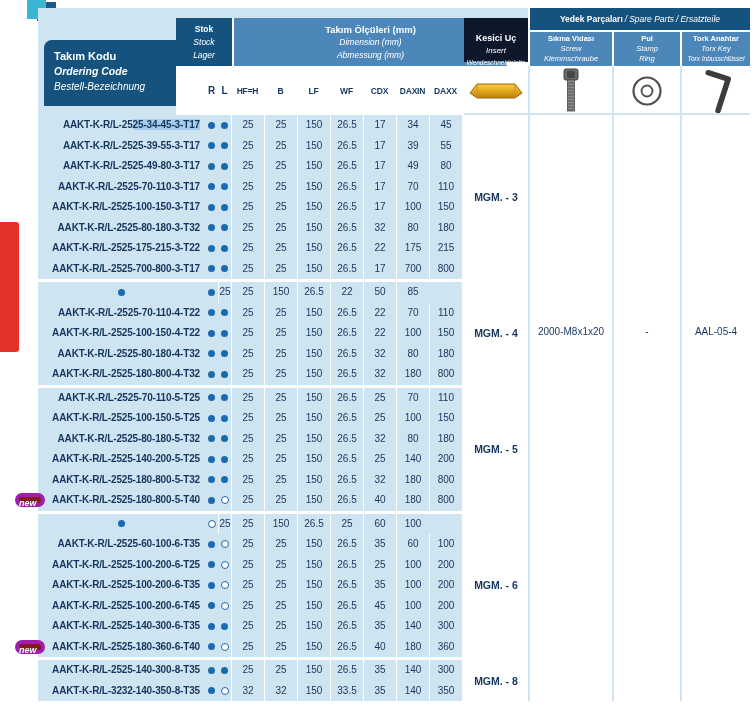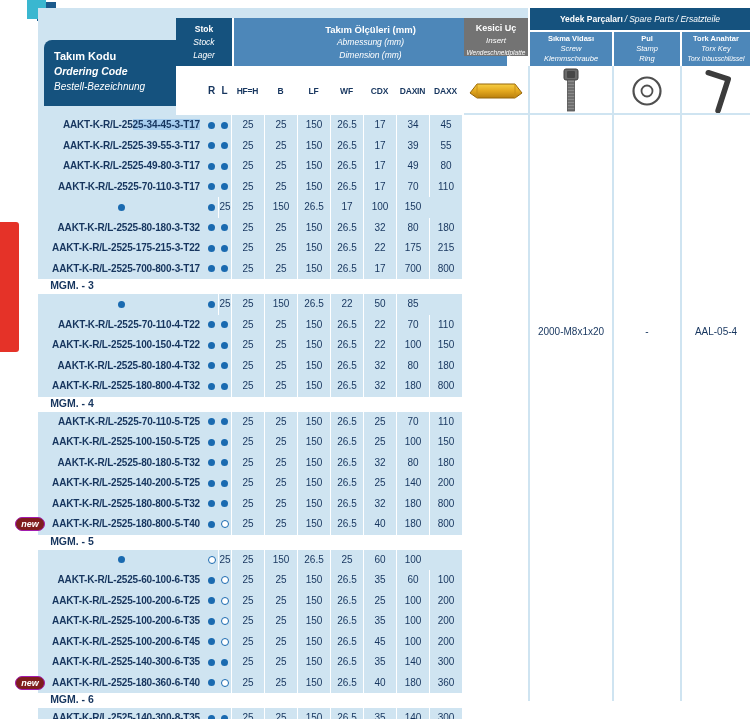--- a/index.html
+++ b/index.html
@@ -35,7 +35,7 @@
   #h-dims{left:196px;top:10px;width:273px;height:48px;background:#4d87b9;padding-top:5px;}
   #h-dims .b{font-size:9.5px;line-height:13px;}
   #h-dims .i{font-size:8.5px;line-height:13px;}
-  #h-kesici{left:426px;top:10px;width:64px;height:38px;background:#737373;padding-top:4px;}
+  #h-kesici{left:426px;top:10px;width:64px;height:44px;background:#0f172a;padding-top:14px;}
   #h-kesici .k1{font-size:9px;font-weight:bold;line-height:13px;}
   #h-kesici .k2{font-size:8px;font-style:italic;line-height:12px;}
   #h-kesici .k3{font-size:6.5px;font-style:italic;line-height:11px;}

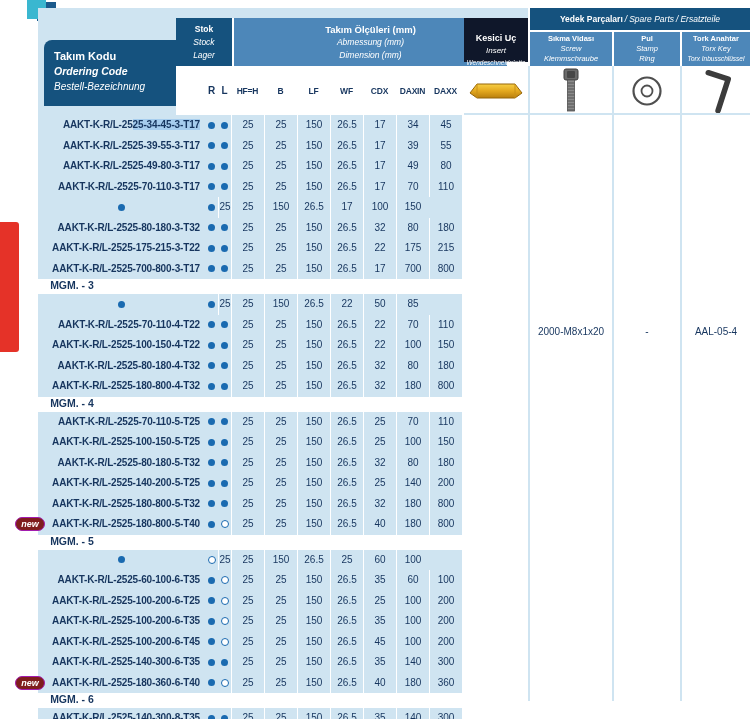--- a/index.html
+++ b/index.html
@@ -118,8 +118,8 @@
 
   <div class="abs hdr" id="h-dims">
     <div class="b">Takım Ölçüleri (mm)</div>
+    <div class="i">Dimension (mm)</div>
     <div class="i">Abmessung (mm)</div>
-    <div class="i">Dimension (mm)</div>
   </div>
 
   <div class="abs hdr" id="h-kesici">

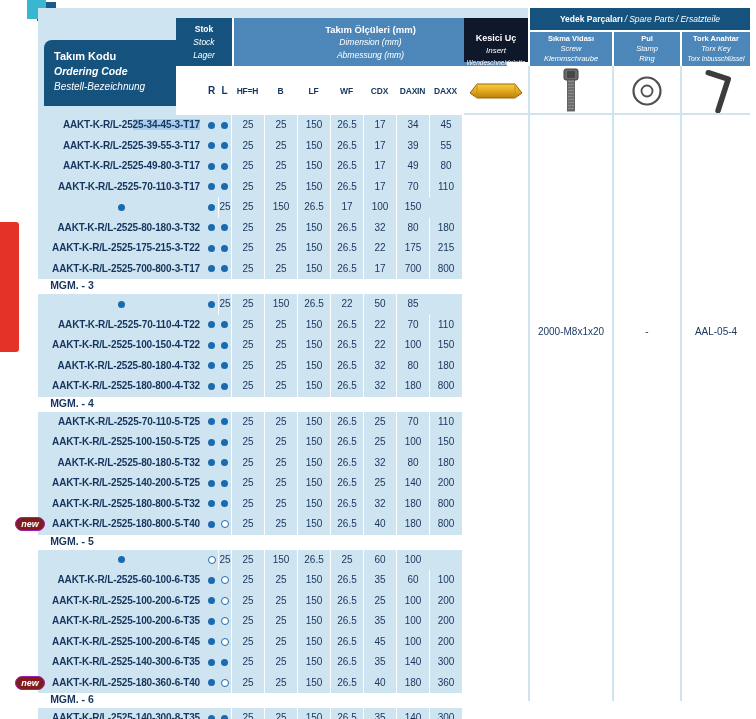--- a/index.html
+++ b/index.html
@@ -73,7 +73,7 @@
 
   
   #groups{left:0;top:107px;width:490px;}
-  .group{display:flex;margin-bottom:3px;flex-direction:column;}
+  .group{display:flex;margin-bottom:3px;}
   .group:last-child{margin-bottom:0;}
   .rows{width:424px;}
   .row{position:relative;display:grid;grid-template-columns:167px 13px 13px repeat(7,33px);

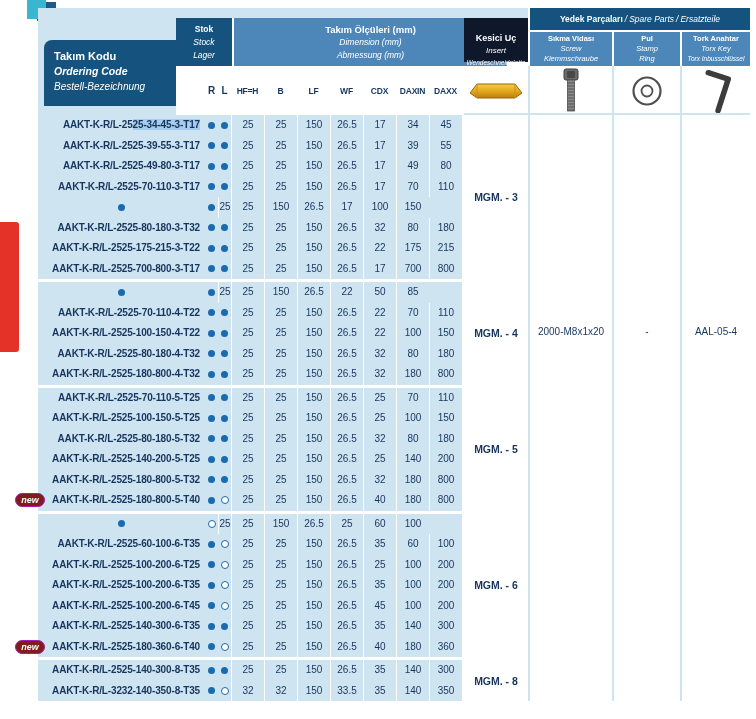--- a/index.html
+++ b/index.html
@@ -282,6 +282,7 @@
             <div class="dim">110</div>
           </div>
           <div class="row">
+            <div class="code">AAKT-K-R/L-2525-100-150-3-T17</div>
             <div class="dotcell">
               <span class="dot f"></span>
             </div>

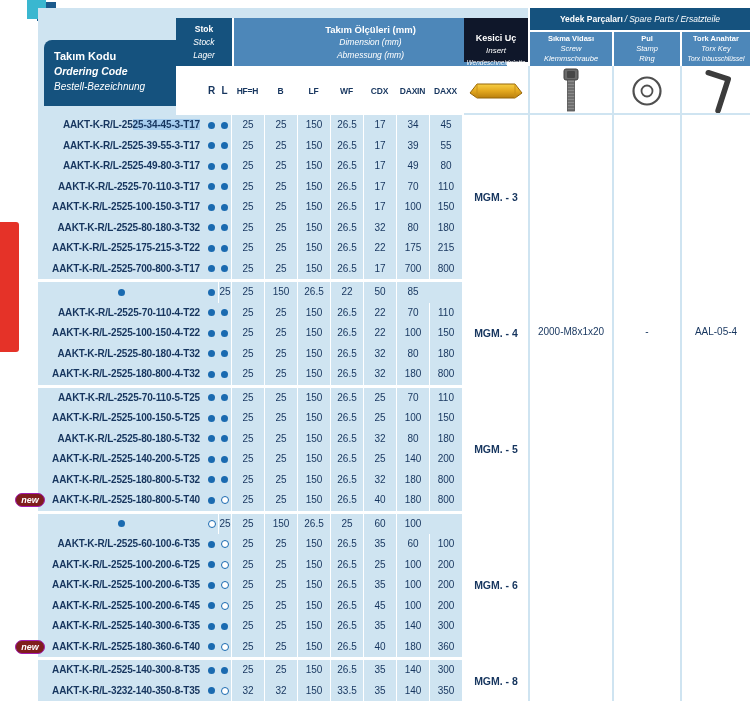--- a/index.html
+++ b/index.html
@@ -89,8 +89,8 @@
   .insert-cell{width:64px;margin-left:2px;background:#fff;display:flex;align-items:center;
                justify-content:center;font-weight:bold;font-size:10.5px;color:#16355e;}
   .new-badge{position:absolute;left:-23px;top:3px;width:30px;height:14px;border-radius:7px;
-             background:#7f1d1d;border:1px solid #a21caf;color:#fff;font-style:italic;font-weight:bold;
-             font-size:9px;line-height:12px;text-align:center;}
+             background:#7f1d1d;border:4px solid #a21caf;color:#fff;font-style:italic;font-weight:bold;
+             font-size:9px;line-height:12px;}
 </style>
 </head>
 <body>

